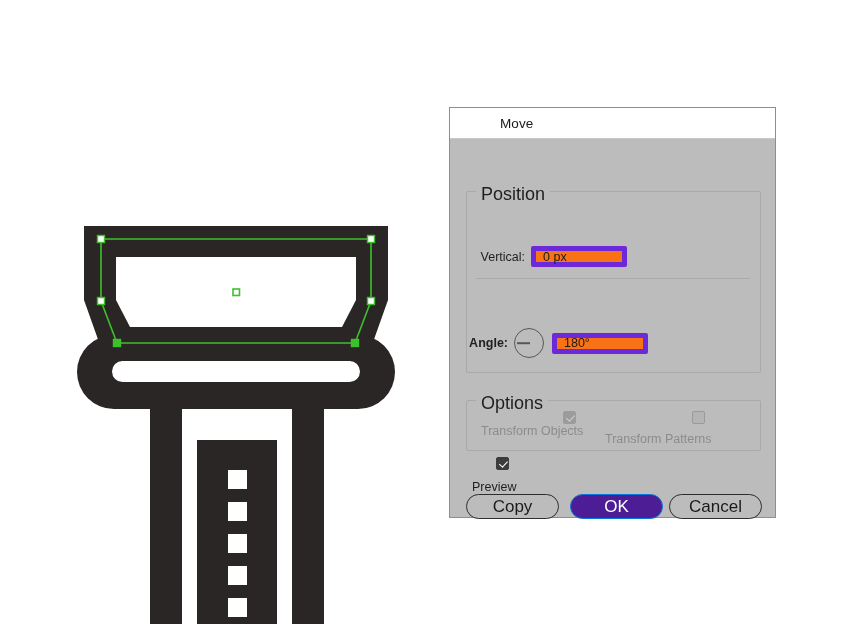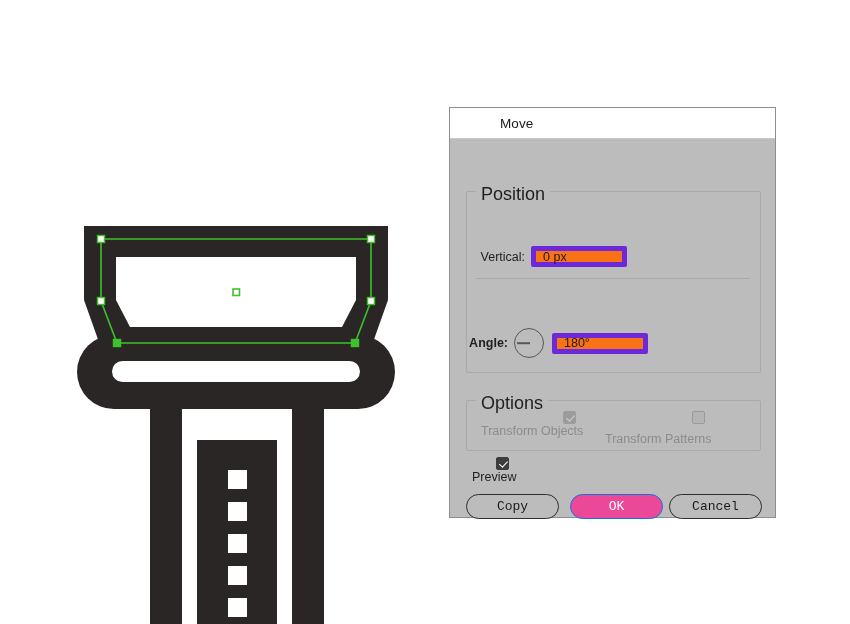--- a/index.html
+++ b/index.html
@@ -225,7 +225,7 @@
 
   #cb-transform-objects { left: 31px; top: 272px; }
   #cb-transform-patterns { left: 155px; top: 272px; gap: 8px; }
-  #cb-preview { left: 22px; top: 318px; }
+  #cb-preview { left: 22px; top: 318px; gap: 10px; }
 
   
   .btn {

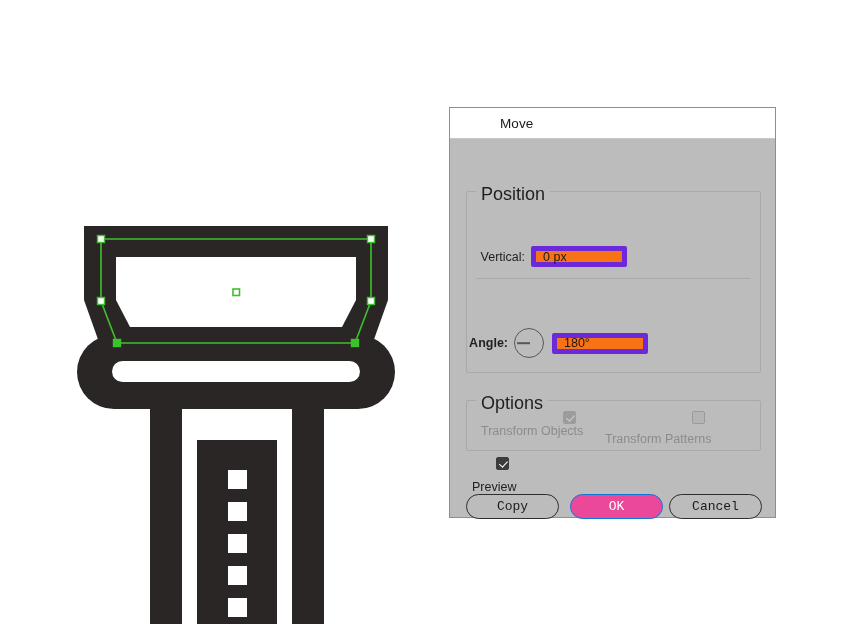--- a/index.html
+++ b/index.html
@@ -236,10 +236,9 @@
     display: flex;
     align-items: center;
     justify-content: center;
-    font-size: 13px;
+    font-size: 17px;
     cursor: default;
     user-select: none;
-    font-family: Liberation Mono, monospace;
   }
   .btn-secondary {
     background: #bcbcbc;

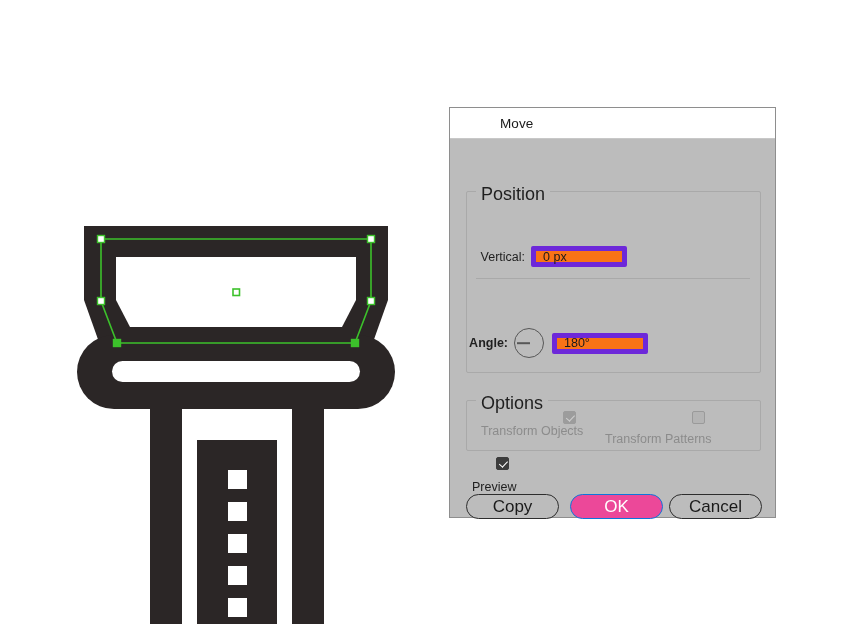--- a/index.html
+++ b/index.html
@@ -246,7 +246,7 @@
     color: #1a1a1a;
   }
   .btn-primary {
-    background: #ec4899;
+    background: #4c1d95;
     border: 1px solid #0d76db;
     color: #ffffff;
   }

